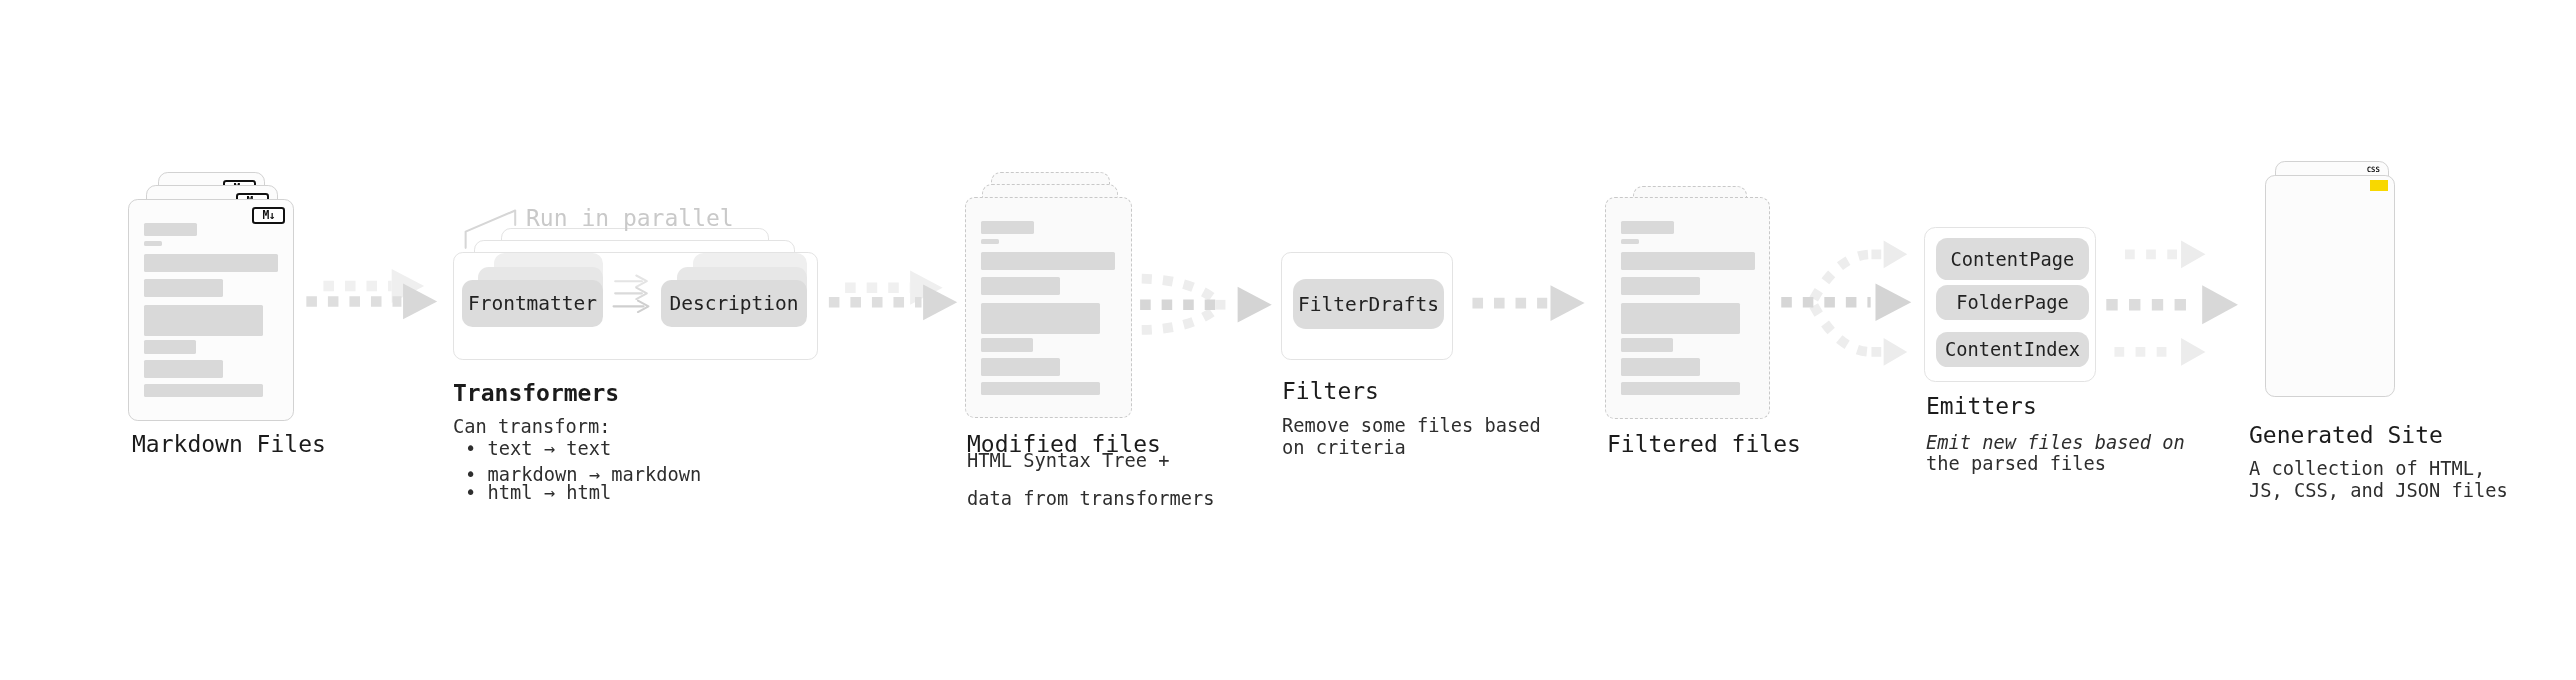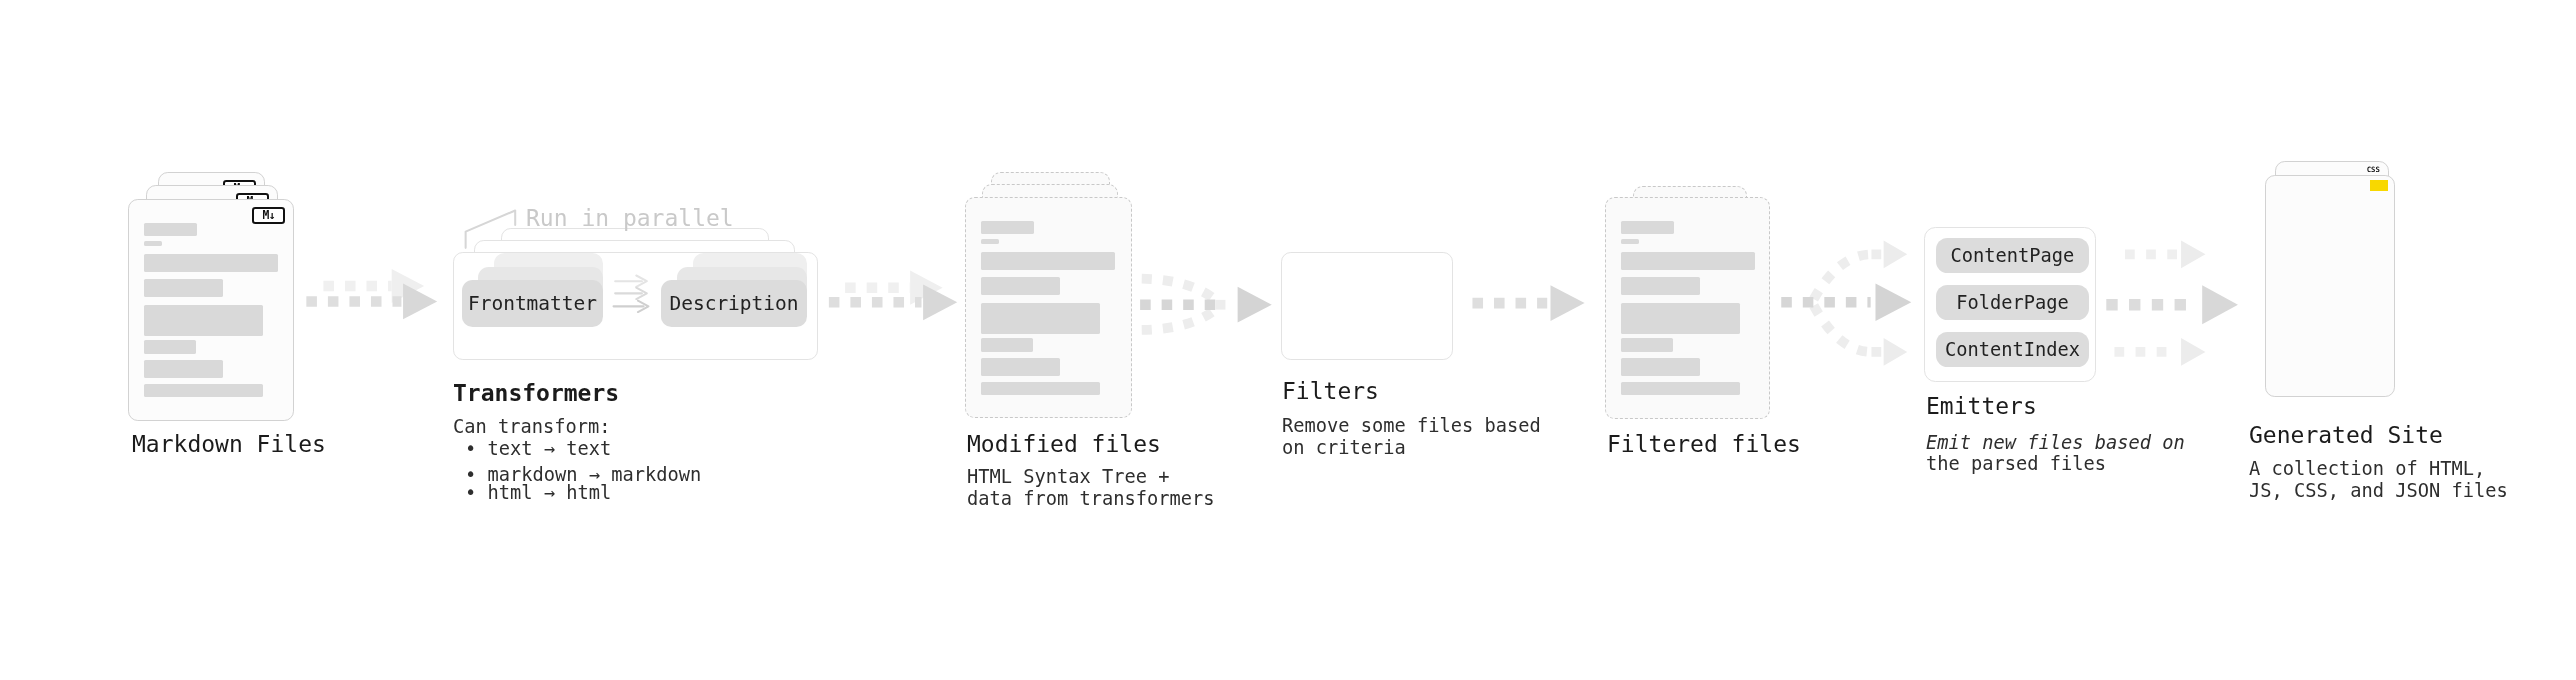--- a/index.html
+++ b/index.html
@@ -127,7 +127,7 @@
   <div class="heading" style="left:1607px;top:431px;">Filtered files</div>
 
   <div class="frame" style="left:1924px;top:227px;width:172px;height:155px;border-radius:11.4px;"></div>
-  <div class="pill small" style="left:1936px;top:238px;width:153px;height:35px;">
+  <div class="pill small" style="left:1936px;top:238px;width:153px;height:42px;">
     <span>ContentPage</span>
   </div>
   <div class="pill small" style="left:1936px;top:285px;width:153px;height:35px;">

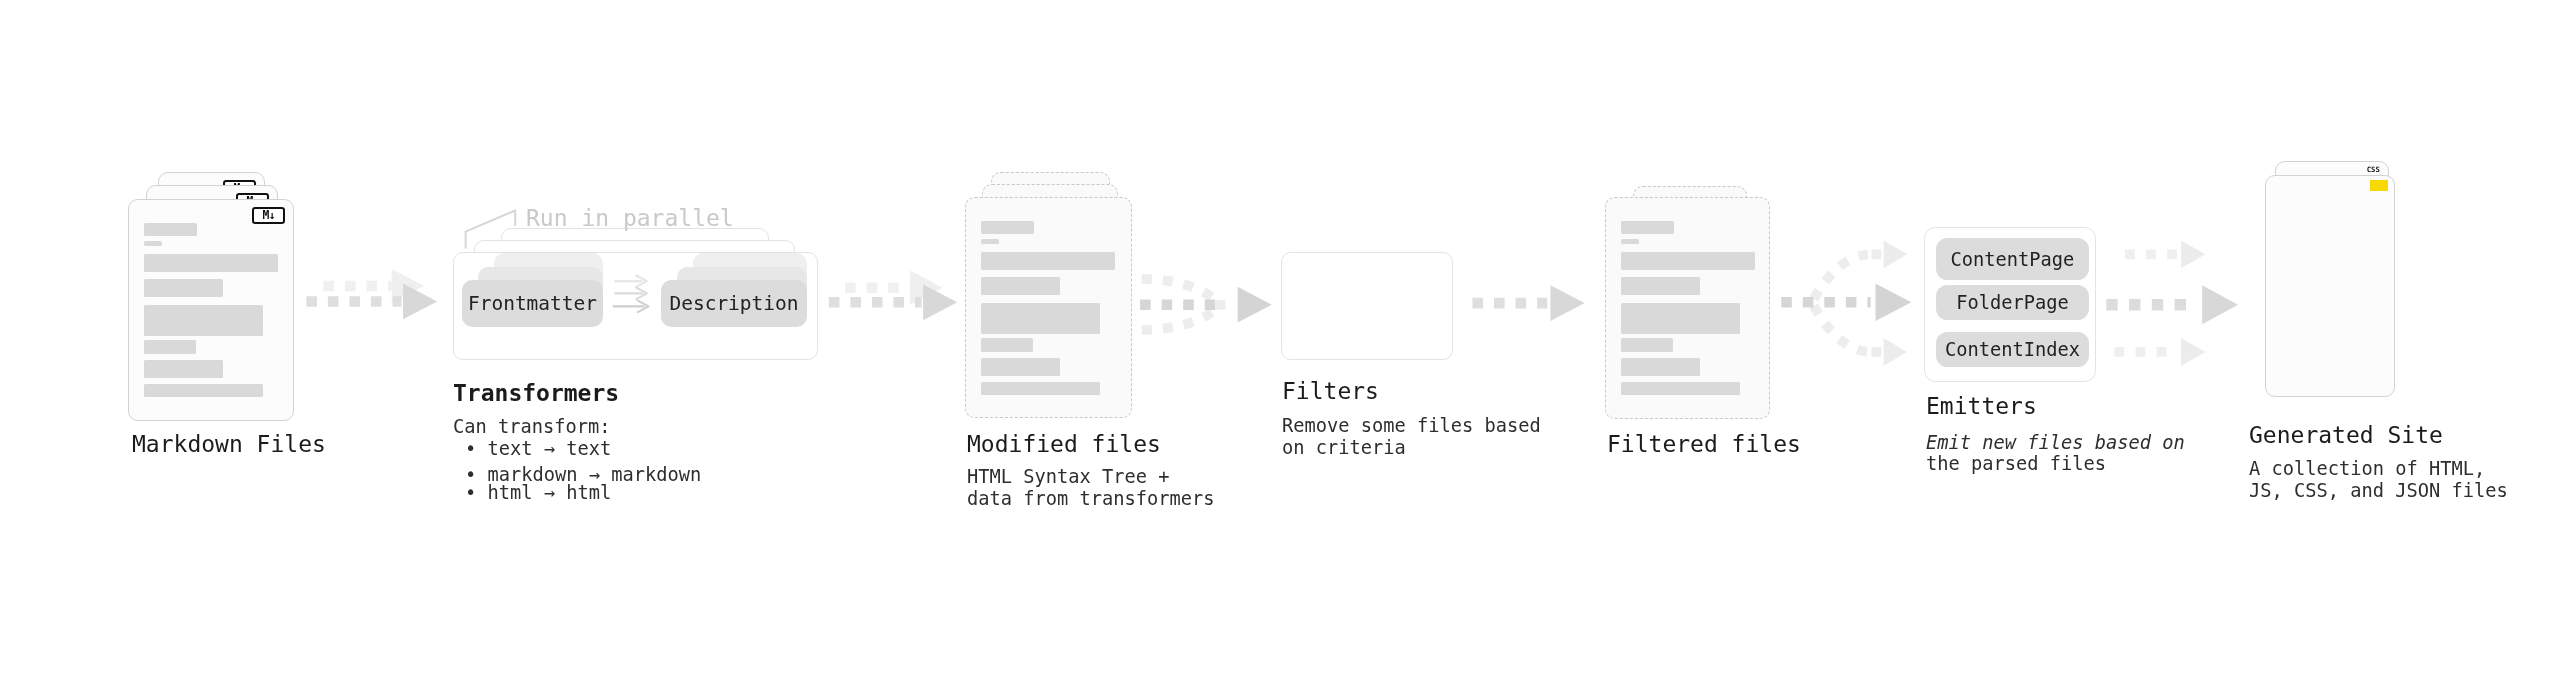--- a/index.html
+++ b/index.html
@@ -109,6 +109,9 @@
   <div class="caption" style="left:967px;top:488px;">data from transformers</div>
 
   <div class="frame" style="left:1281px;top:252px;width:172px;height:108px;"></div>
+  <div class="pill" style="left:1293px;top:279px;width:151px;height:50px;border-radius:13px;">
+    <span>FilterDrafts</span>
+  </div>
   <div class="heading" style="left:1282px;top:378px;">Filters</div>
   <div class="caption" style="left:1282px;top:415px;">Remove some files based</div>
   <div class="caption" style="left:1282px;top:437px;">on criteria</div>

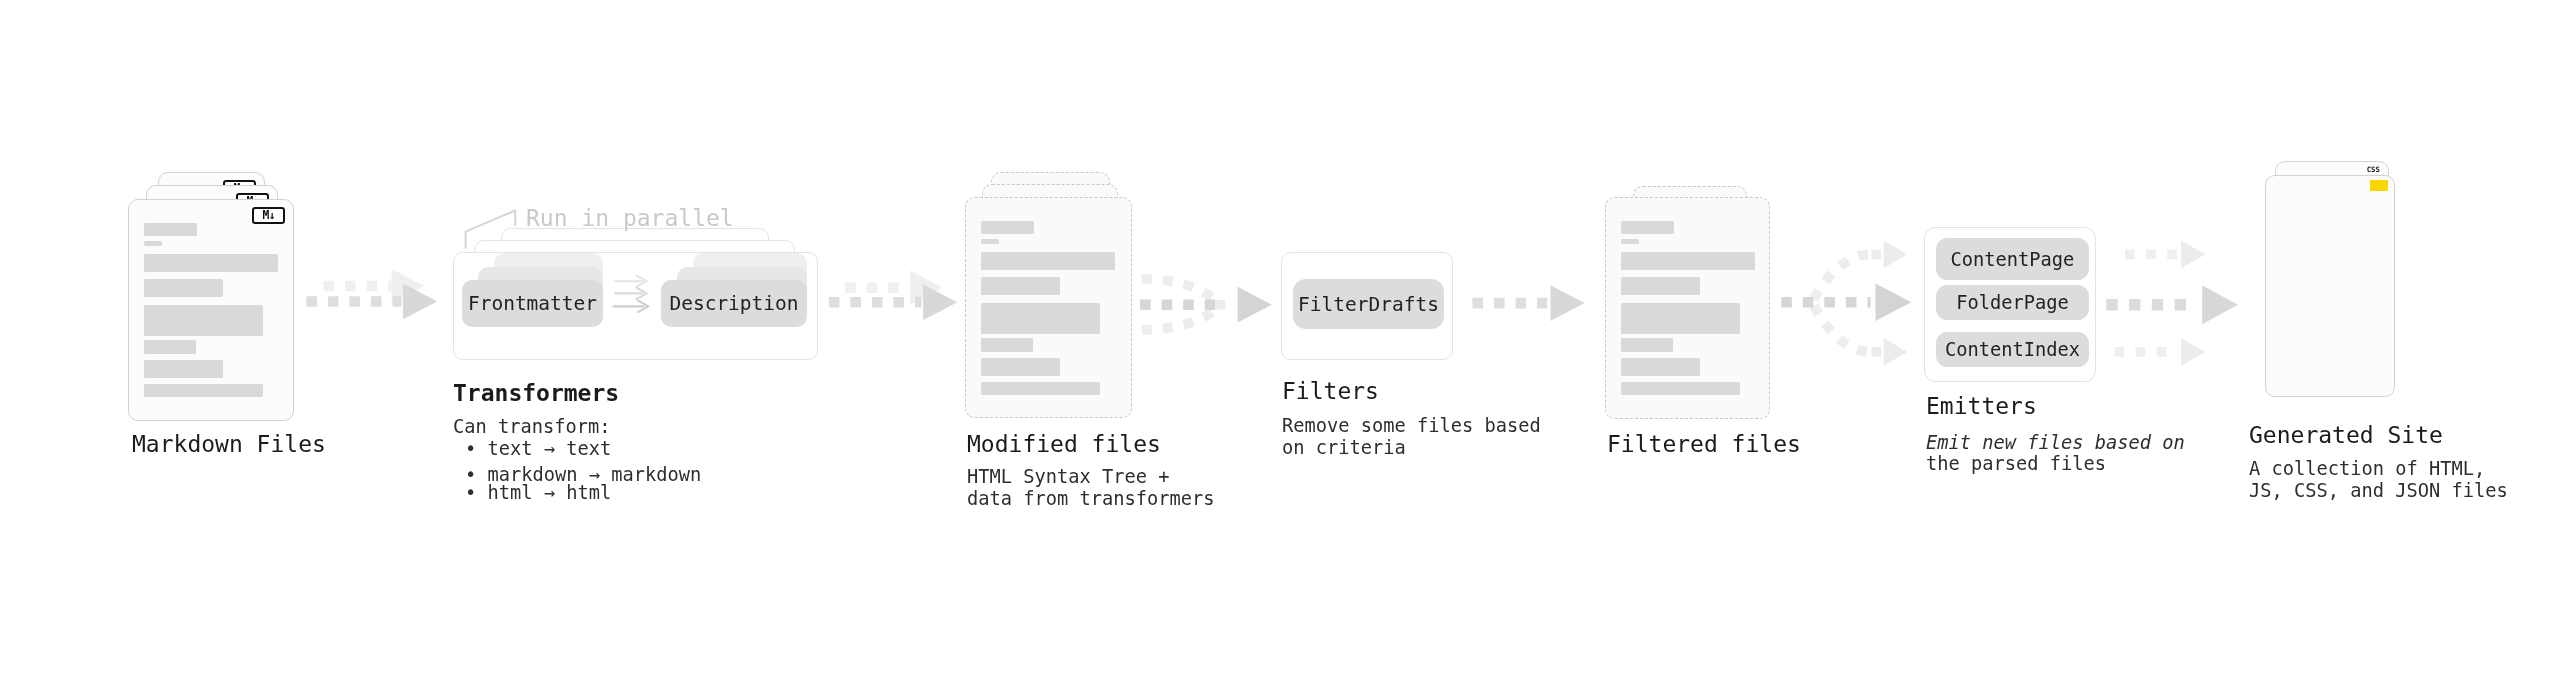--- a/index.html
+++ b/index.html
@@ -105,7 +105,7 @@
     <div class="bar b8"></div>
   </div>
   <div class="heading" style="left:967px;top:431px;">Modified files</div>
-  <div class="caption" style="left:967px;top:466px;">HTML Syntax Tree +</div>
+  <div class="caption" style="left:967px;top:450px;">HTML Syntax Tree +</div>
   <div class="caption" style="left:967px;top:488px;">data from transformers</div>
 
   <div class="frame" style="left:1281px;top:252px;width:172px;height:108px;"></div>

